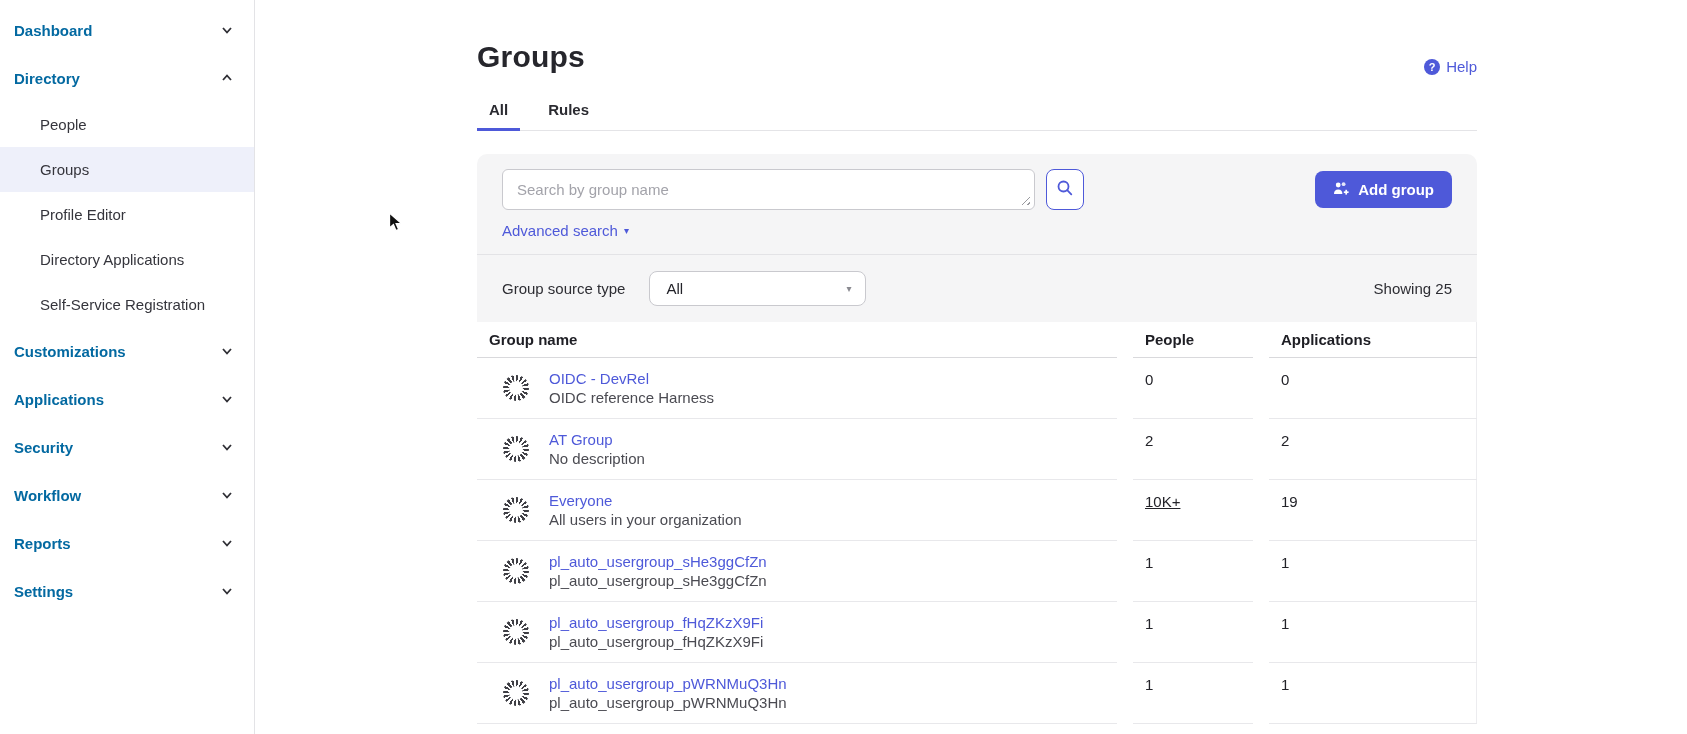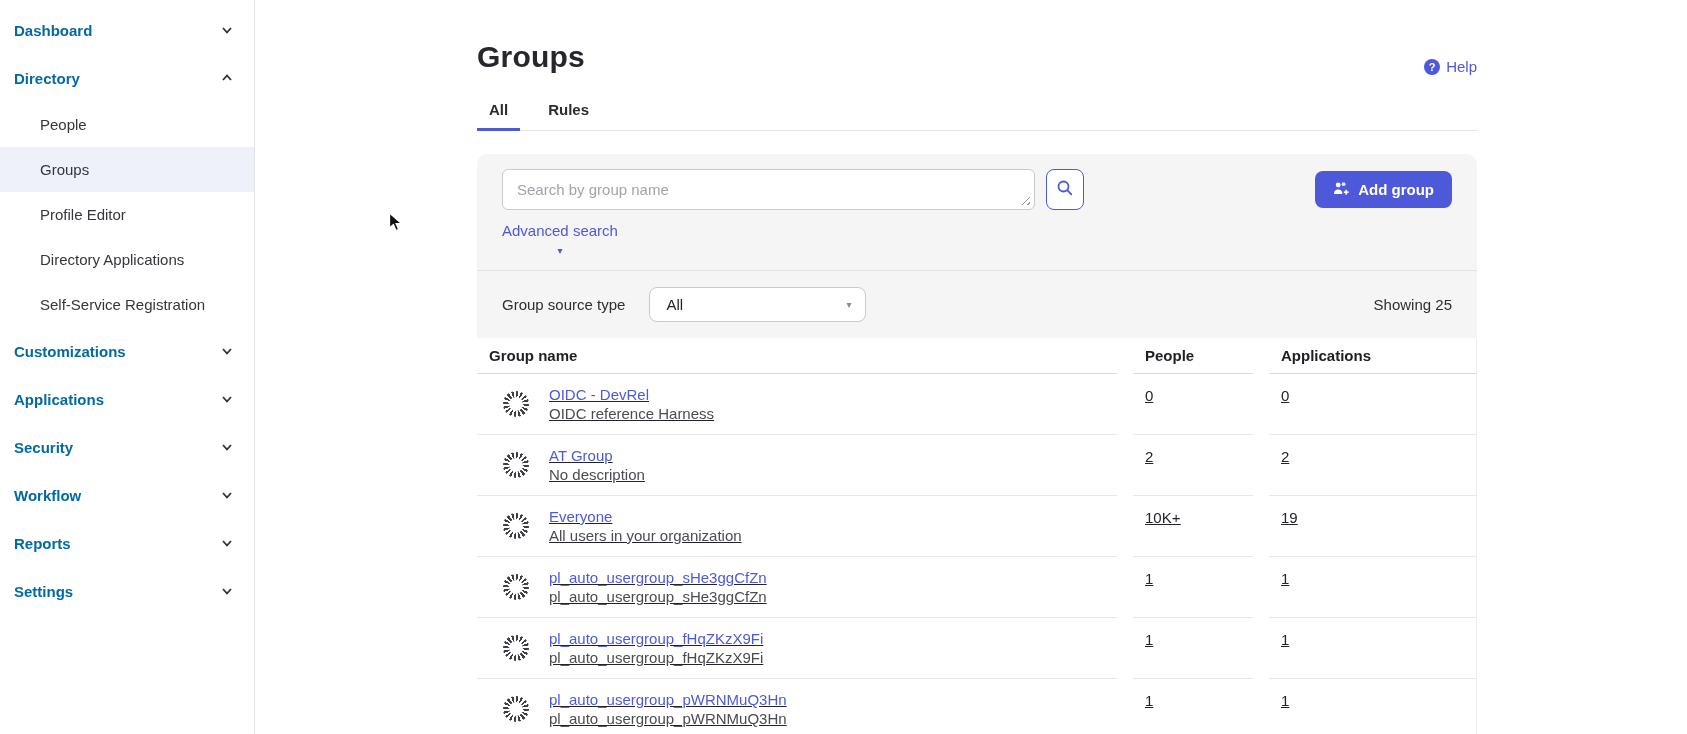--- a/index.html
+++ b/index.html
@@ -92,7 +92,7 @@
   }
   .advanced-search {
     margin-top:12px; display:inline-flex; align-items:center; gap:6px;
-    color:var(--accent,#4e59d9); font-size:15px; cursor:pointer; text-decoration:none;flex-direction:column;
+    color:var(--accent,#4e59d9); font-size:15px; cursor:pointer; text-decoration:none;
   }
   .advanced-caret { font-size:10px; }
 

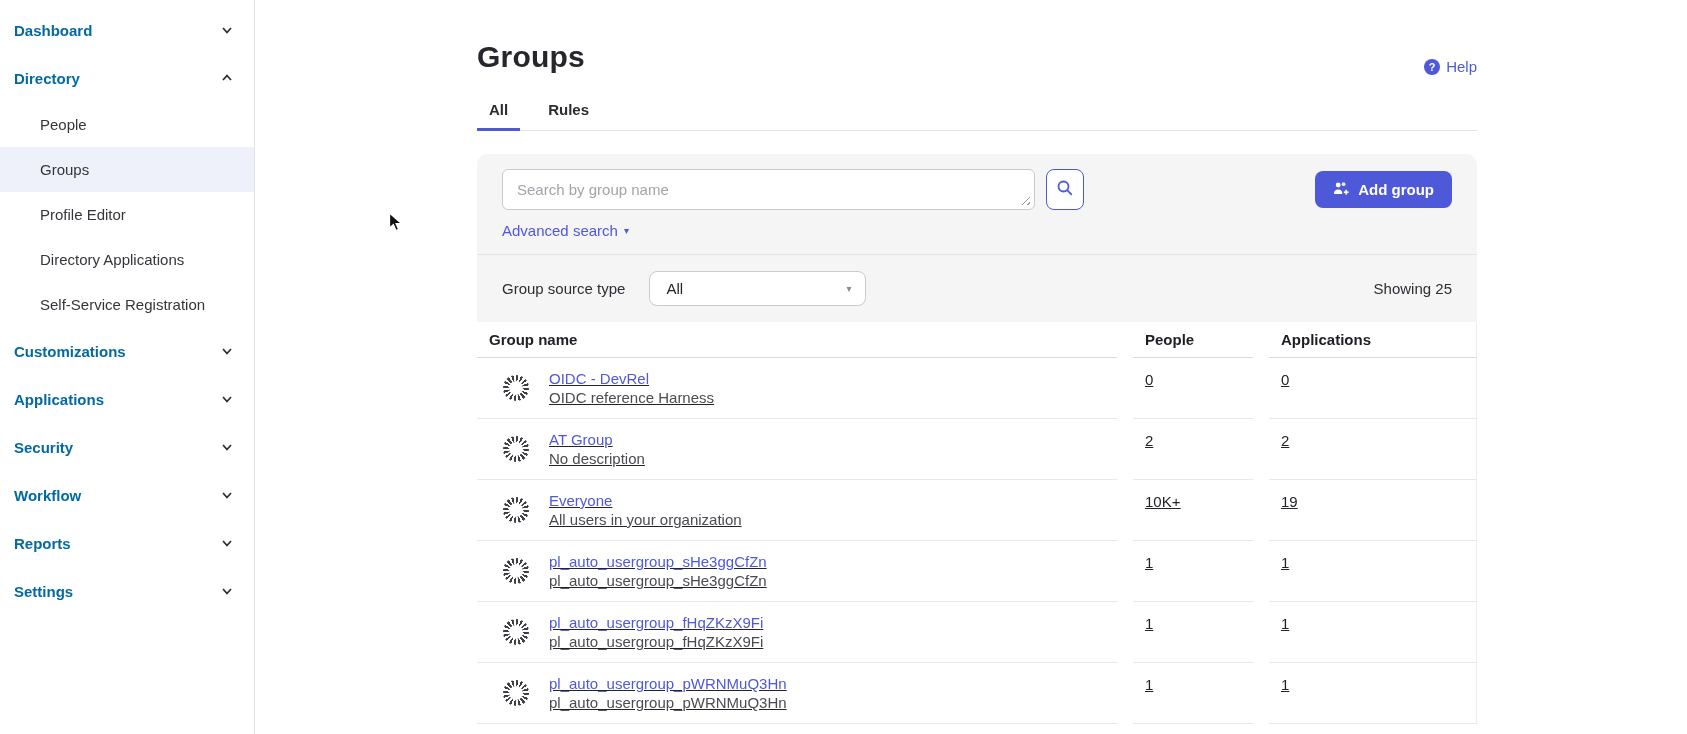--- a/index.html
+++ b/index.html
@@ -118,7 +118,7 @@
     padding:9px 0 9px 12px; border-bottom:1px solid #d9d9dc;
   }
   .trow { height:61px; }
-  .td { border-bottom:1px solid #e8e8eb;text-decoration:underline; }
+  .td { border-bottom:1px solid #e8e8eb; }
   .td-name { display:flex; align-items:center; gap:20px; padding-left:26px; }
   .gear {
     width:26px; height:26px; border-radius:50%; flex:none; position:relative;

